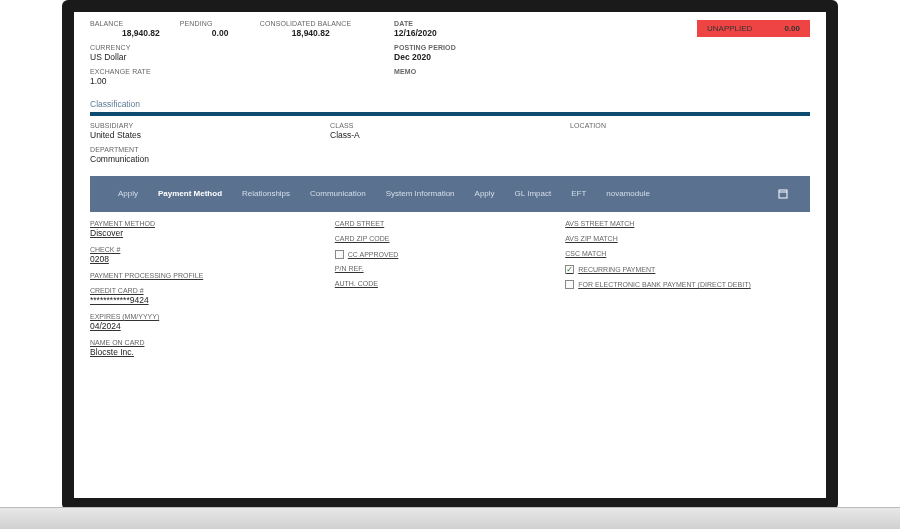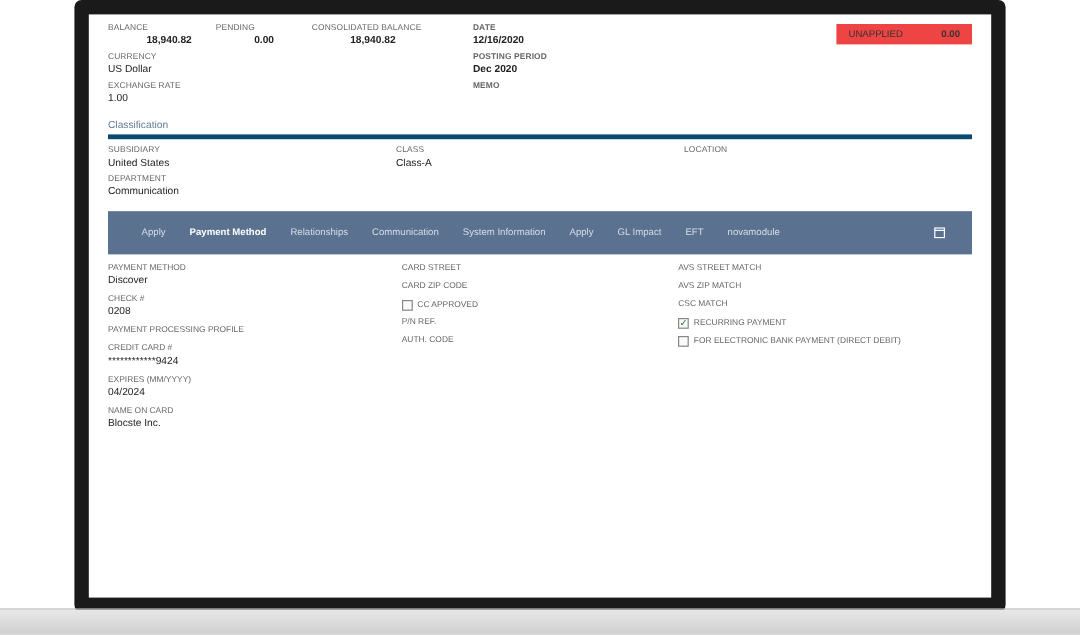--- a/index.html
+++ b/index.html
@@ -24,7 +24,7 @@
     .tab-expand { margin-left: auto; width: 18px; height: 18px; display: flex; align-items: center; justify-content: center; color: #fff; cursor: pointer; }
     .tab-expand svg { width: 10px; height: 10px; }
     .pm-grid { display: flex; }
-    .pm-col { padding-right: 20px; }
+    .pm-col { padding-right: 20px; text-decoration: underline; }
     .pm-col:nth-child(1) { width: 34%; }
     .pm-col:nth-child(2) { width: 32%; }
     .pm-col:nth-child(3) { width: 34%; }

